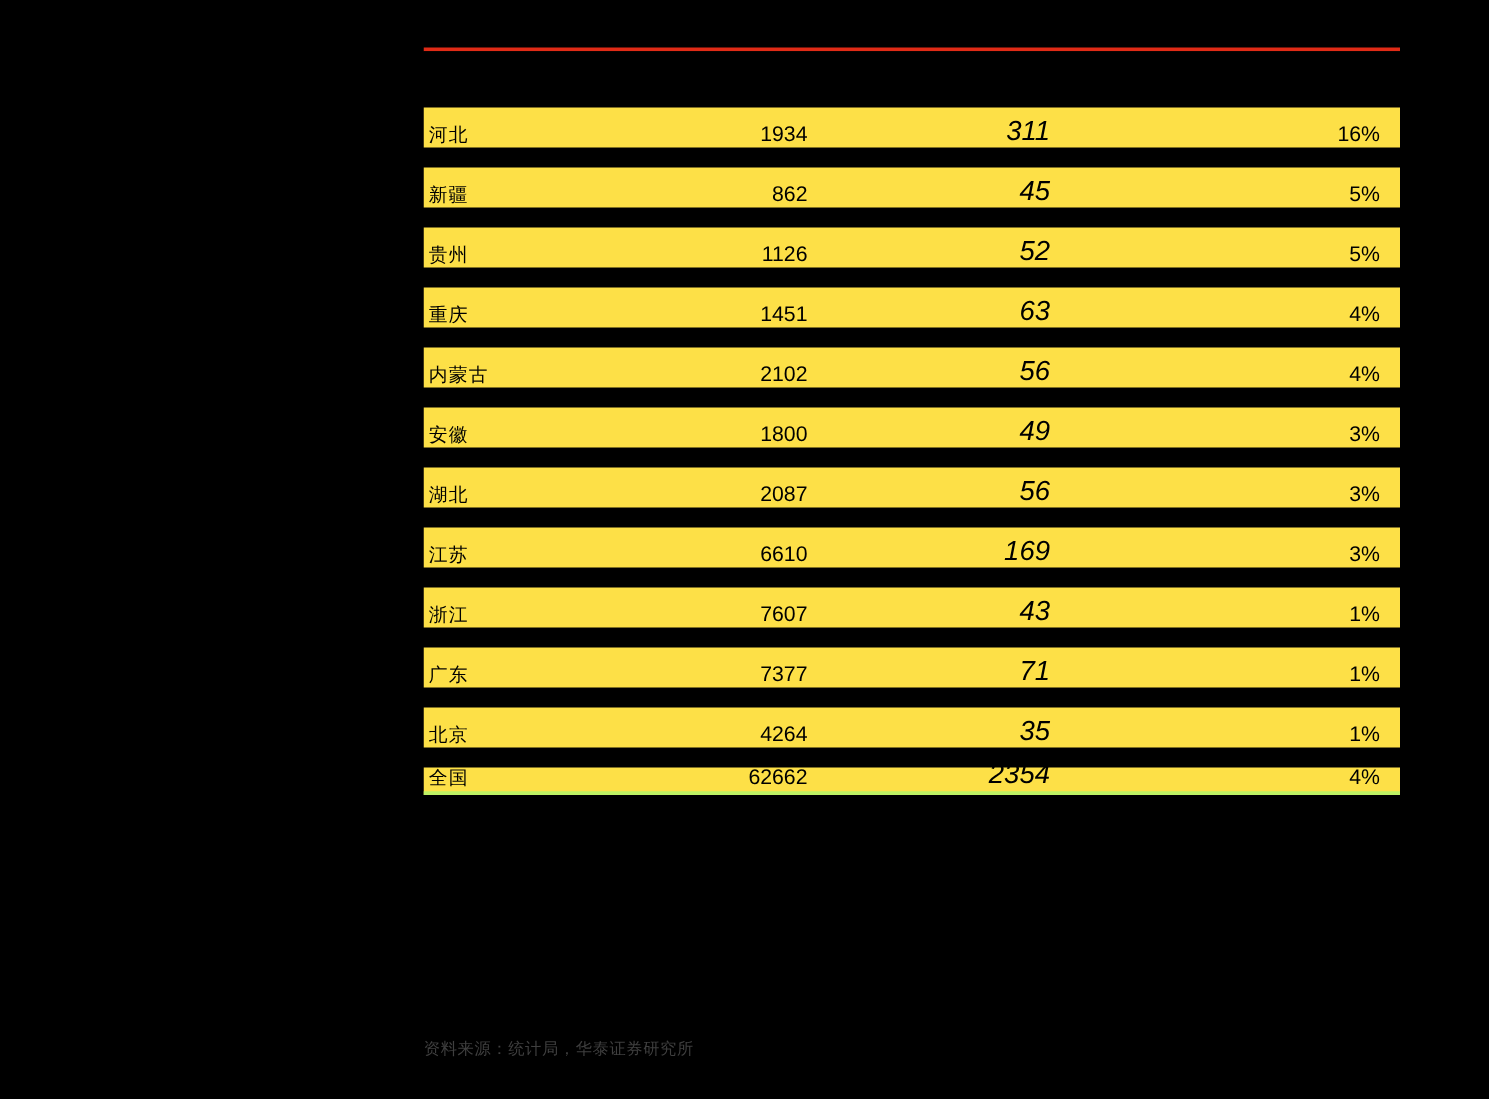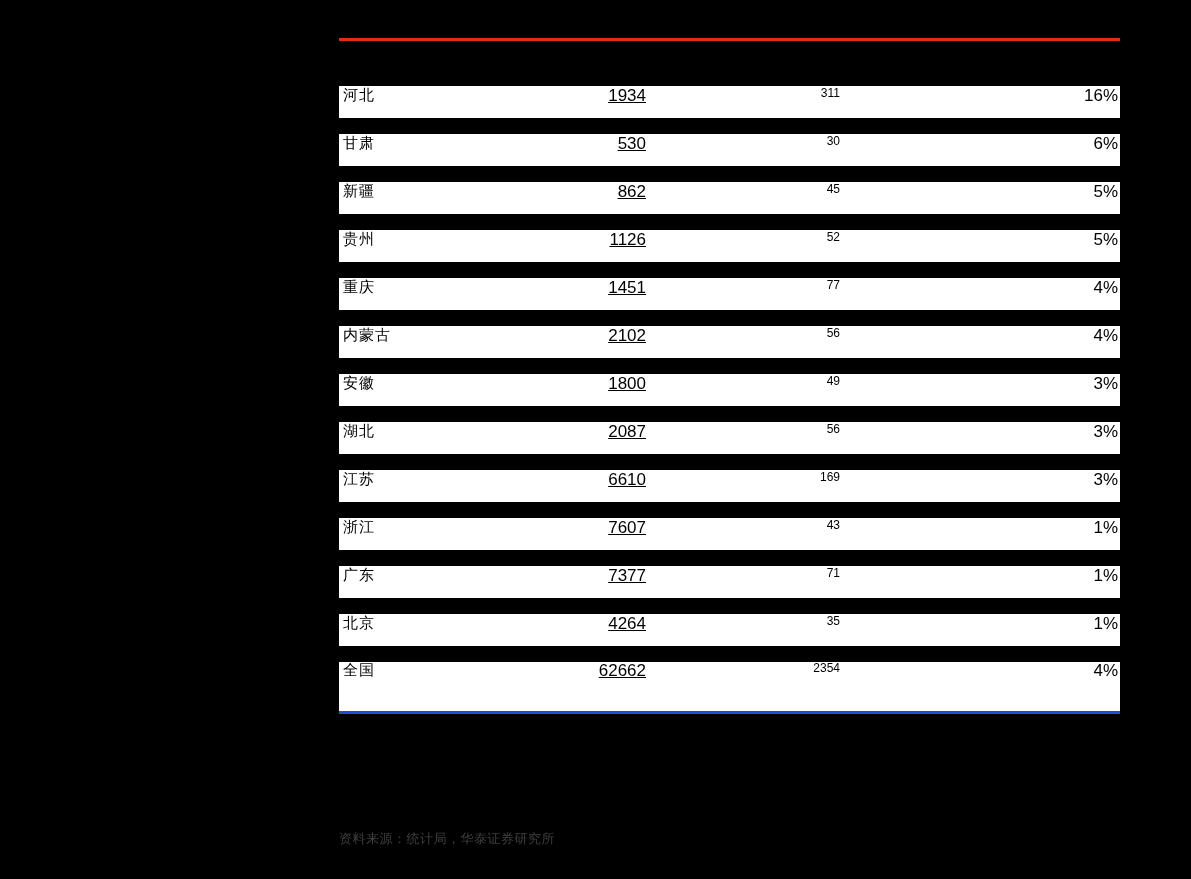--- a/index.html
+++ b/index.html
@@ -55,9 +55,9 @@
   .row {
     height: 32px;
     margin-bottom: 16px;
-    background: #ffffff;
+    background: #fde047;
     display: flex;
-    align-items: flex-start;
+    align-items: flex-end;
     box-sizing: border-box;
   }
 

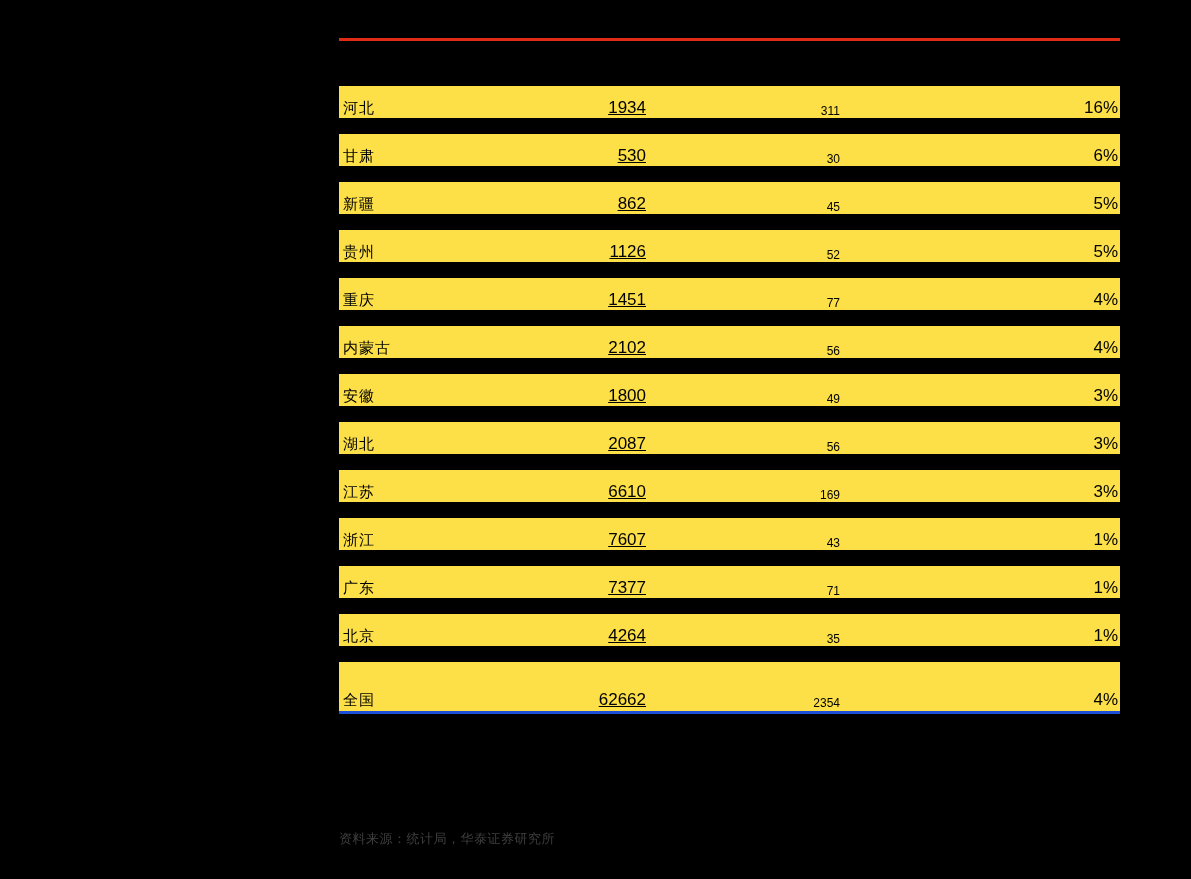--- a/index.html
+++ b/index.html
@@ -84,7 +84,6 @@
     text-align: right;
     font-size: 17px;
     white-space: nowrap;
-    text-decoration: underline;
   }
   .c-num2 {
     width: 194px;

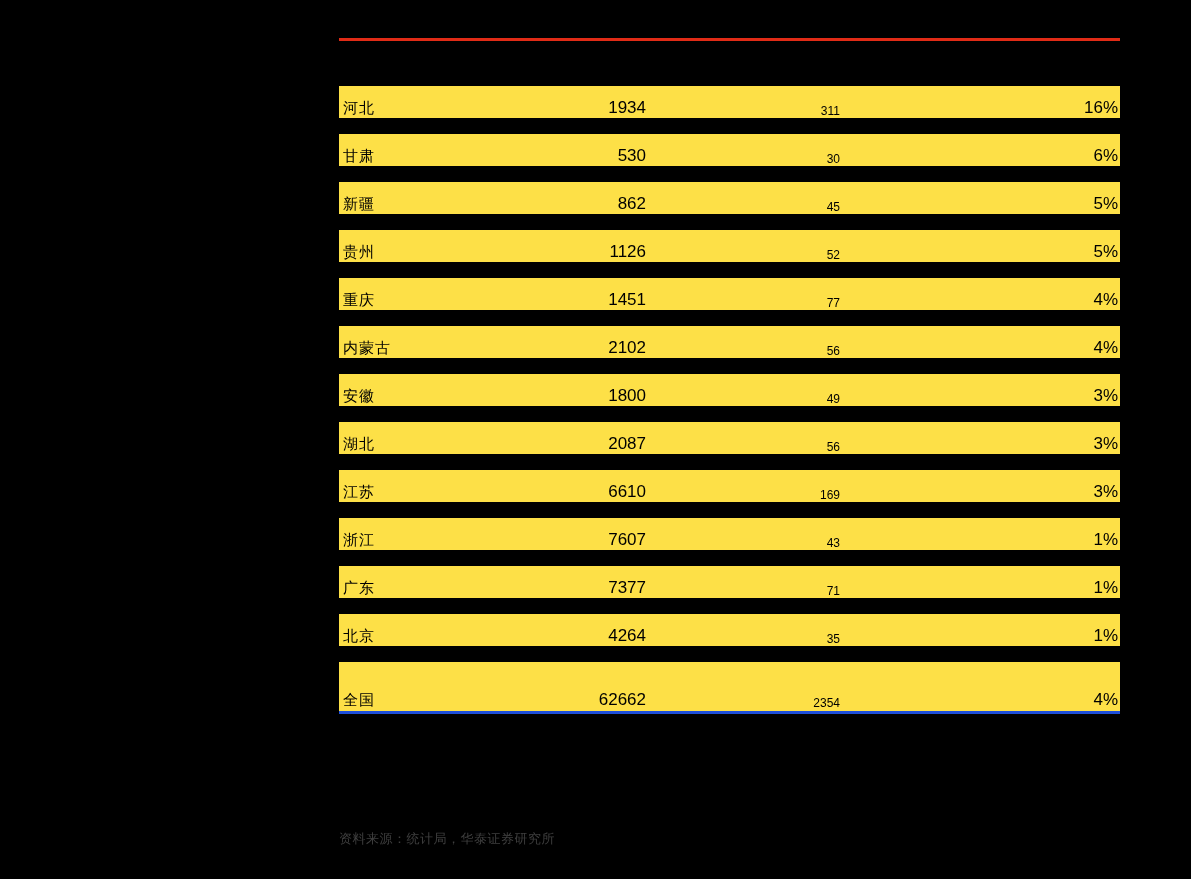--- a/index.html
+++ b/index.html
@@ -89,8 +89,9 @@
     width: 194px;
     box-sizing: border-box;
     text-align: right;
-    font-size: 12px;
-    white-space: nowrap;
+    font-size: 22px;
+    white-space: nowrap;
+    font-style: italic;
   }
   .c-pct {
     width: 280px;

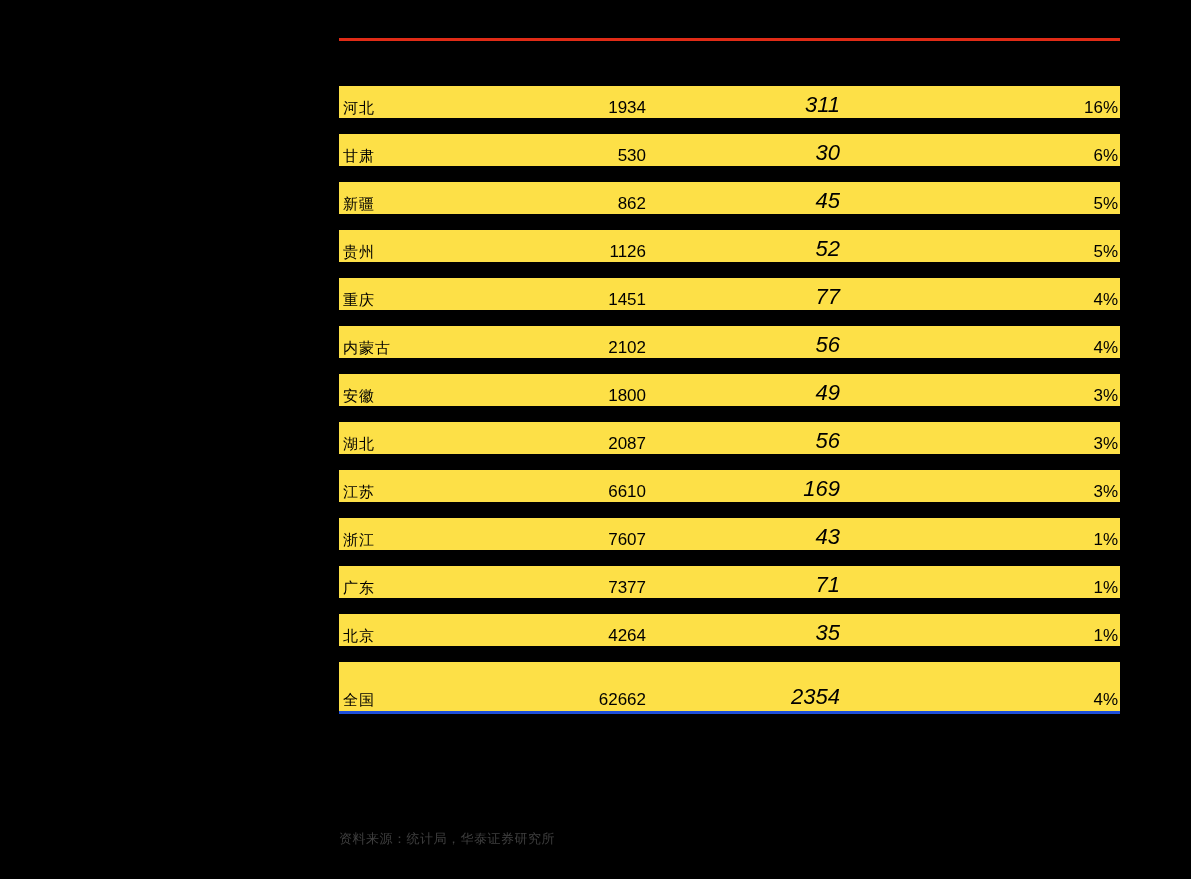--- a/index.html
+++ b/index.html
@@ -97,7 +97,7 @@
     width: 280px;
     box-sizing: border-box;
     text-align: right;
-    padding-right: 2px;
+    padding-right: 16px;
     font-size: 17px;
     white-space: nowrap;
   }

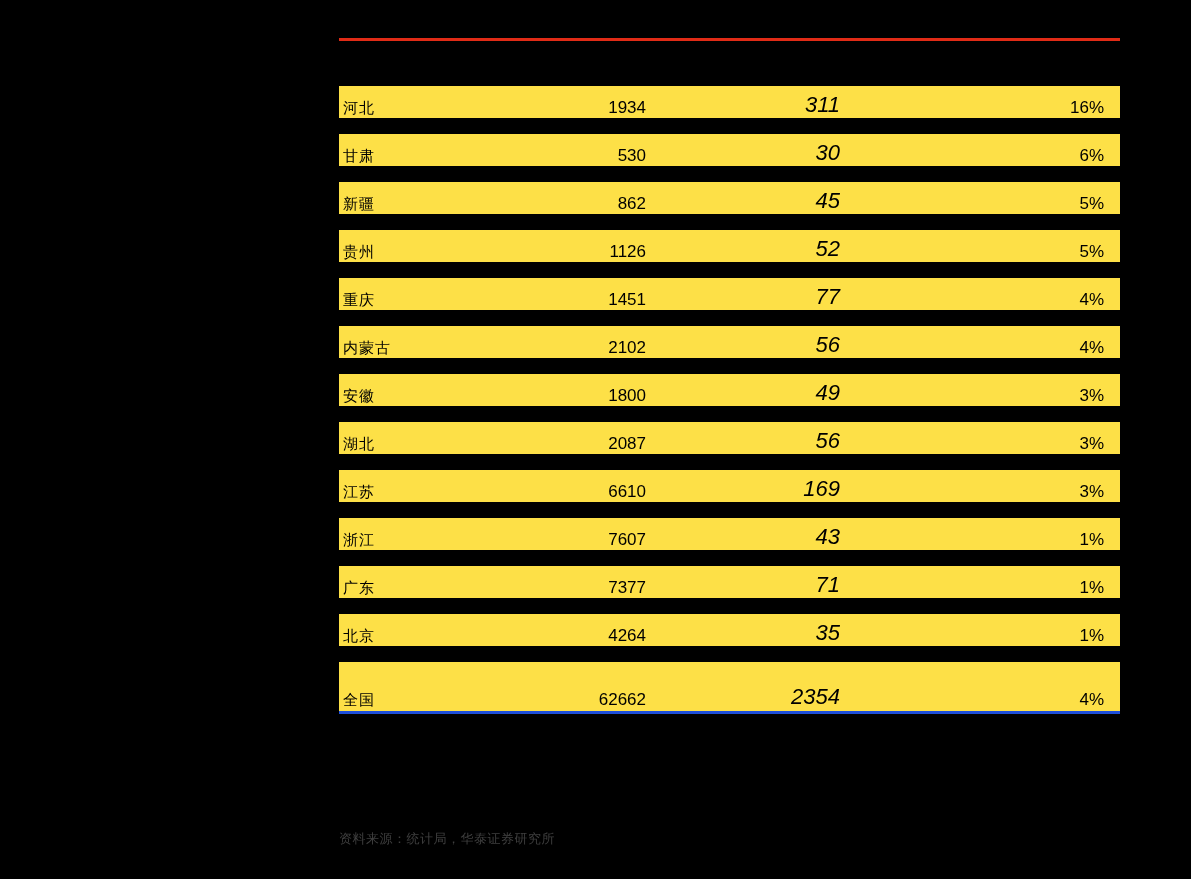--- a/index.html
+++ b/index.html
@@ -145,12 +145,6 @@
           <div class="c-pct">16%</div>
         </div>
         <div class="row">
-          <div class="c-name">甘肃</div>
-          <div class="c-num1">530</div>
-          <div class="c-num2">30</div>
-          <div class="c-pct">6%</div>
-        </div>
-        <div class="row">
           <div class="c-name">新疆</div>
           <div class="c-num1">862</div>
           <div class="c-num2">45</div>

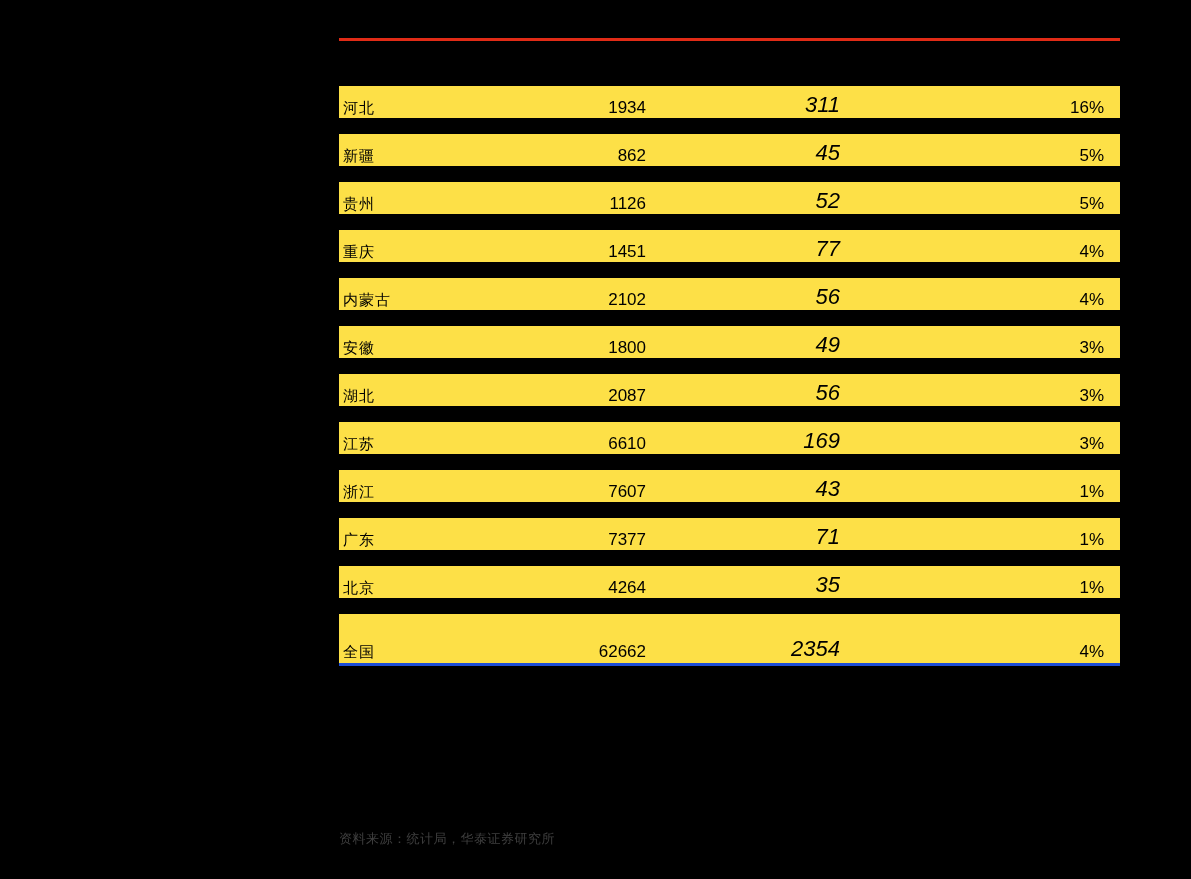--- a/index.html
+++ b/index.html
@@ -159,7 +159,7 @@
         <div class="row">
           <div class="c-name">重庆</div>
           <div class="c-num1">1451</div>
-          <div class="c-num2">77</div>
+          <div class="c-num2">63</div>
           <div class="c-pct">4%</div>
         </div>
         <div class="row">

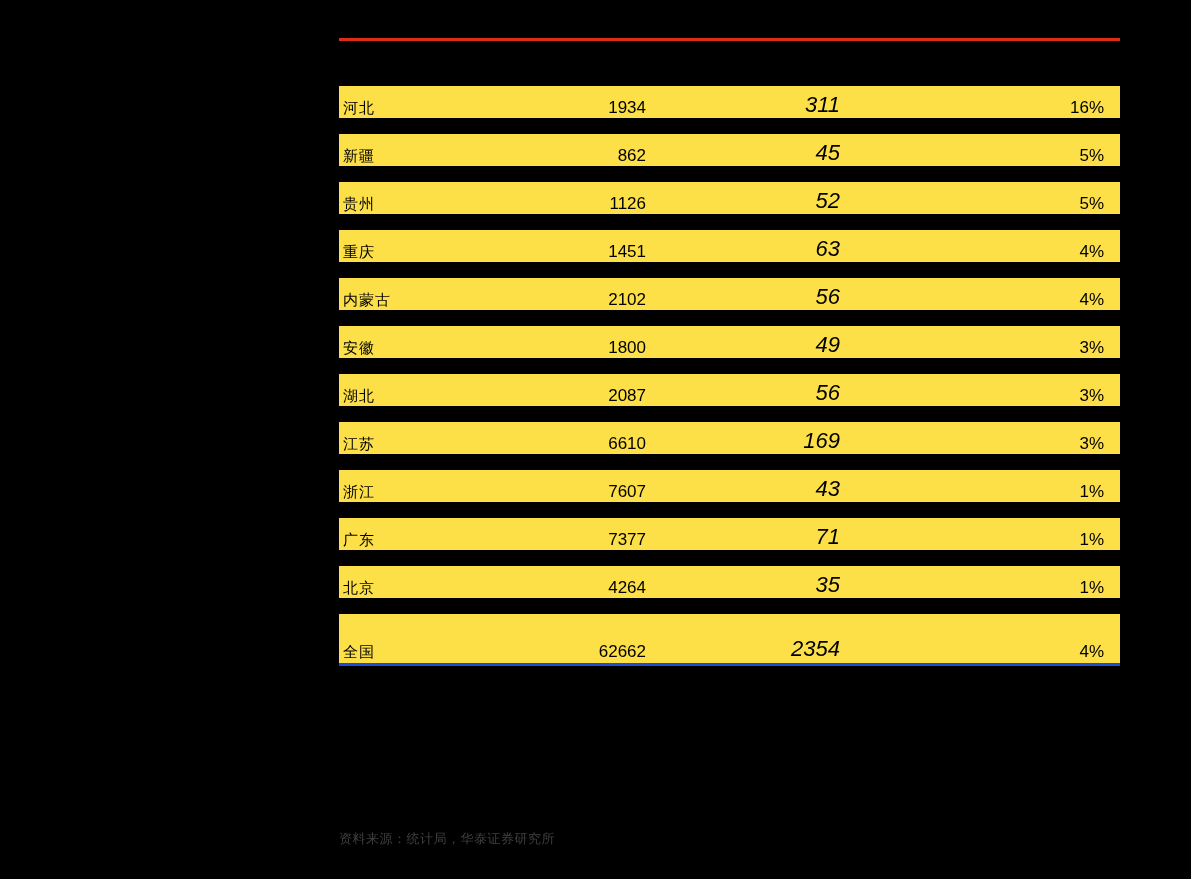--- a/index.html
+++ b/index.html
@@ -63,8 +63,8 @@
 
   .row.total {
     margin-bottom: 0;
-    border-bottom: 3px solid #1d4ed8;
-    height: 52px;
+    border-bottom: 3px solid #bef264;
+    height: 22px;
   }
 
   

